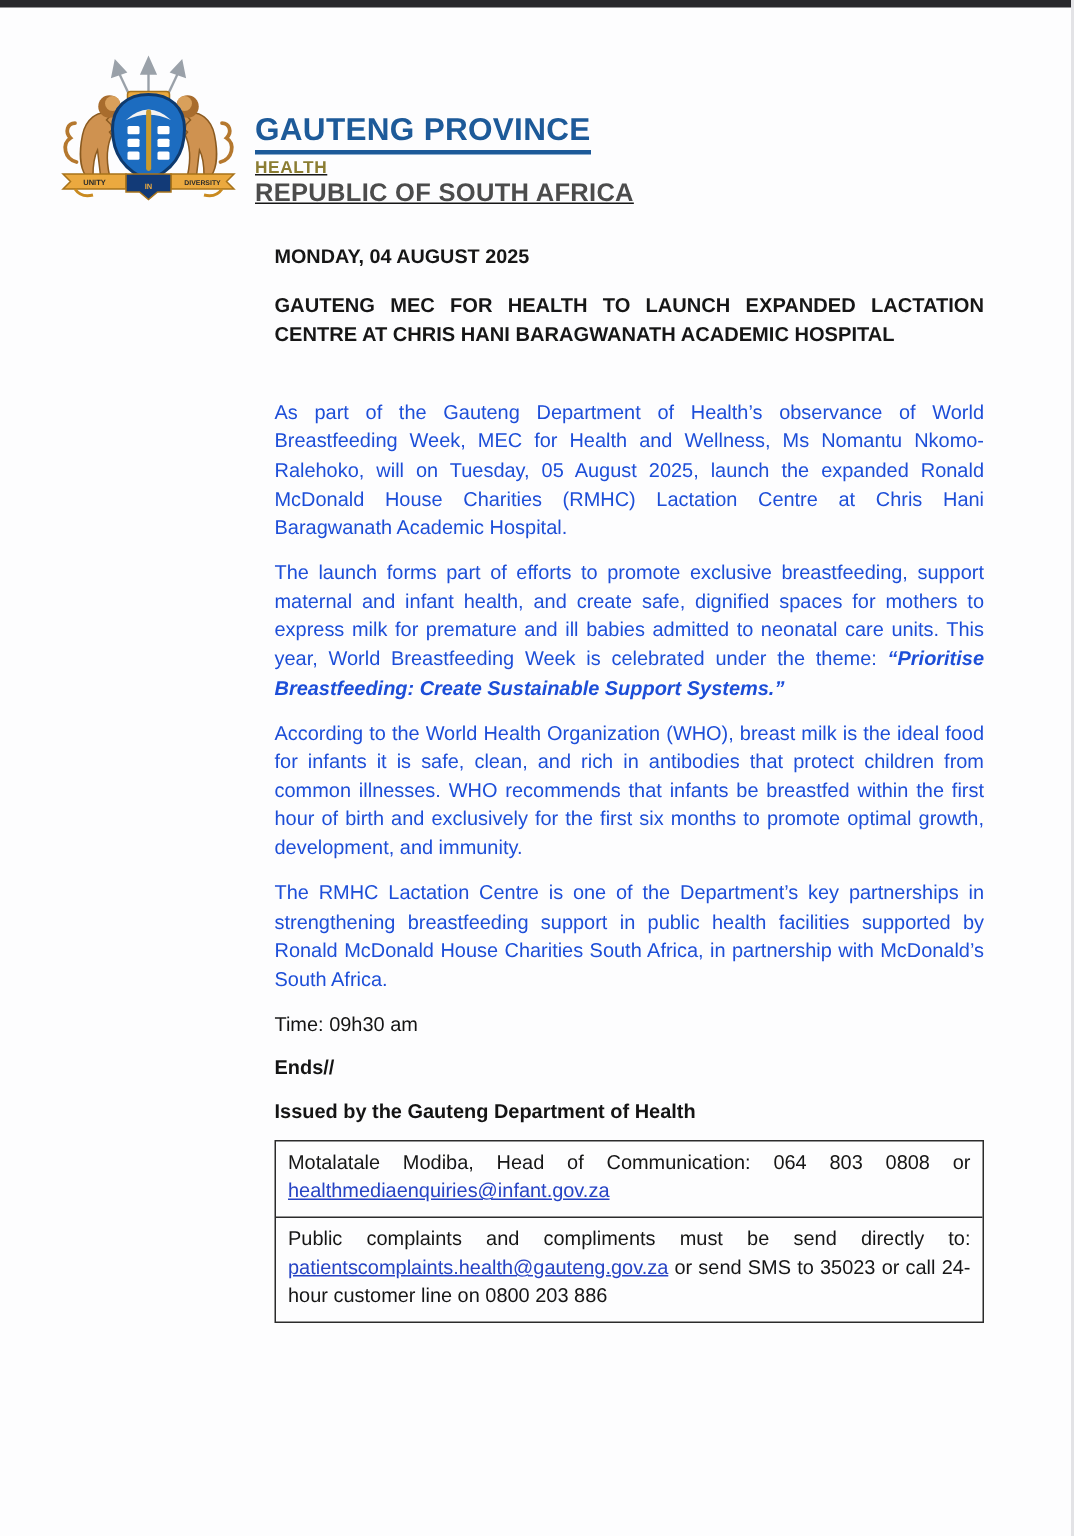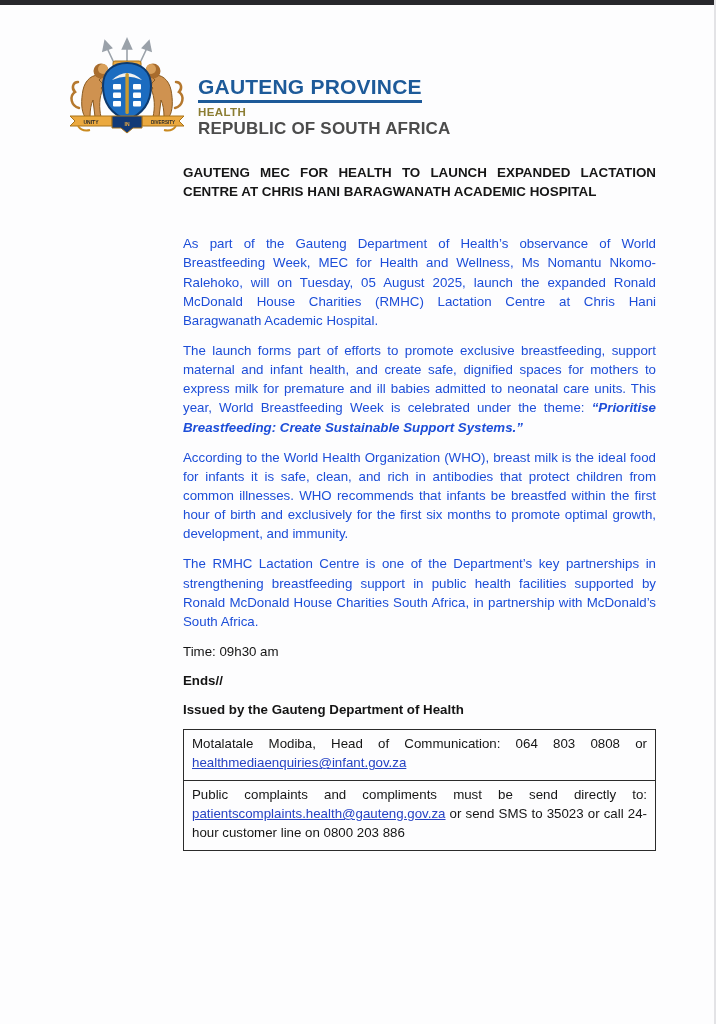--- a/index.html
+++ b/index.html
@@ -23,8 +23,8 @@
 
   
   .logo-row {
-    position:absolute; top:36px; left:64px;
-    display:flex; align-items:flex-start;
+    position:absolute; top:36px; left:36px;
+    display:flex; align-items:flex-start;text-decoration:underline;
   }
   .crest { width:126px; height:102px; display:block; }
   .wordmark { margin-left:8px; margin-top:40px; }

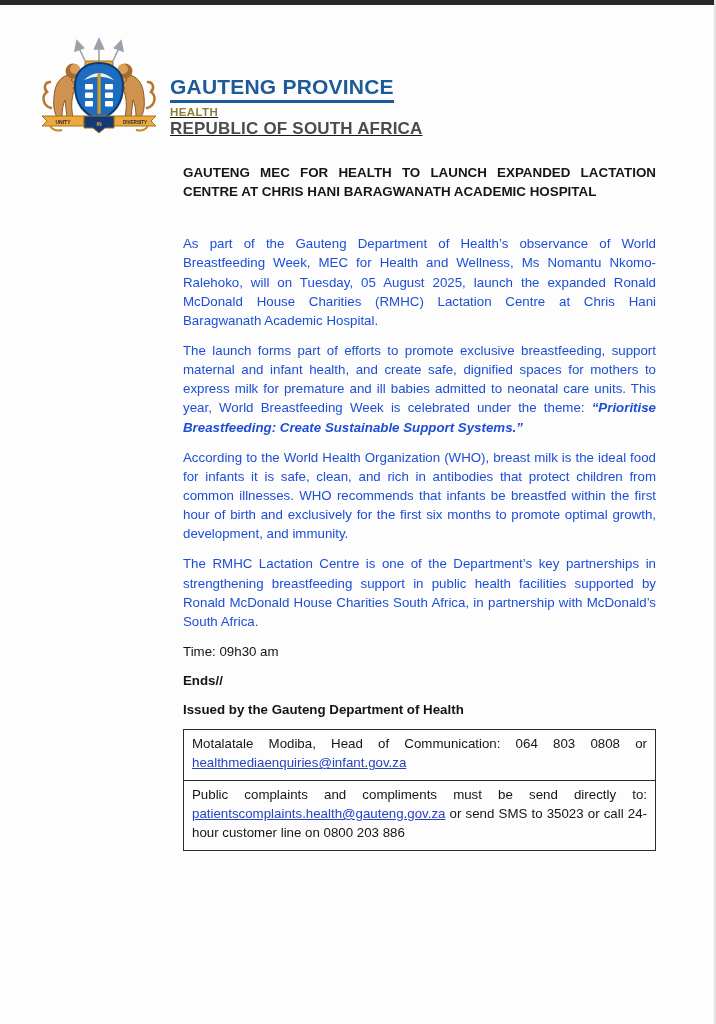--- a/index.html
+++ b/index.html
@@ -162,6 +162,7 @@
 <div class="content">
 
 
+  <div class="date-line">MONDAY, 04 AUGUST 2025</div>
 
   <div class="headline">GAUTENG MEC FOR HEALTH TO LAUNCH EXPANDED LACTATION CENTRE AT CHRIS HANI BARAGWANATH ACADEMIC HOSPITAL</div>
 

